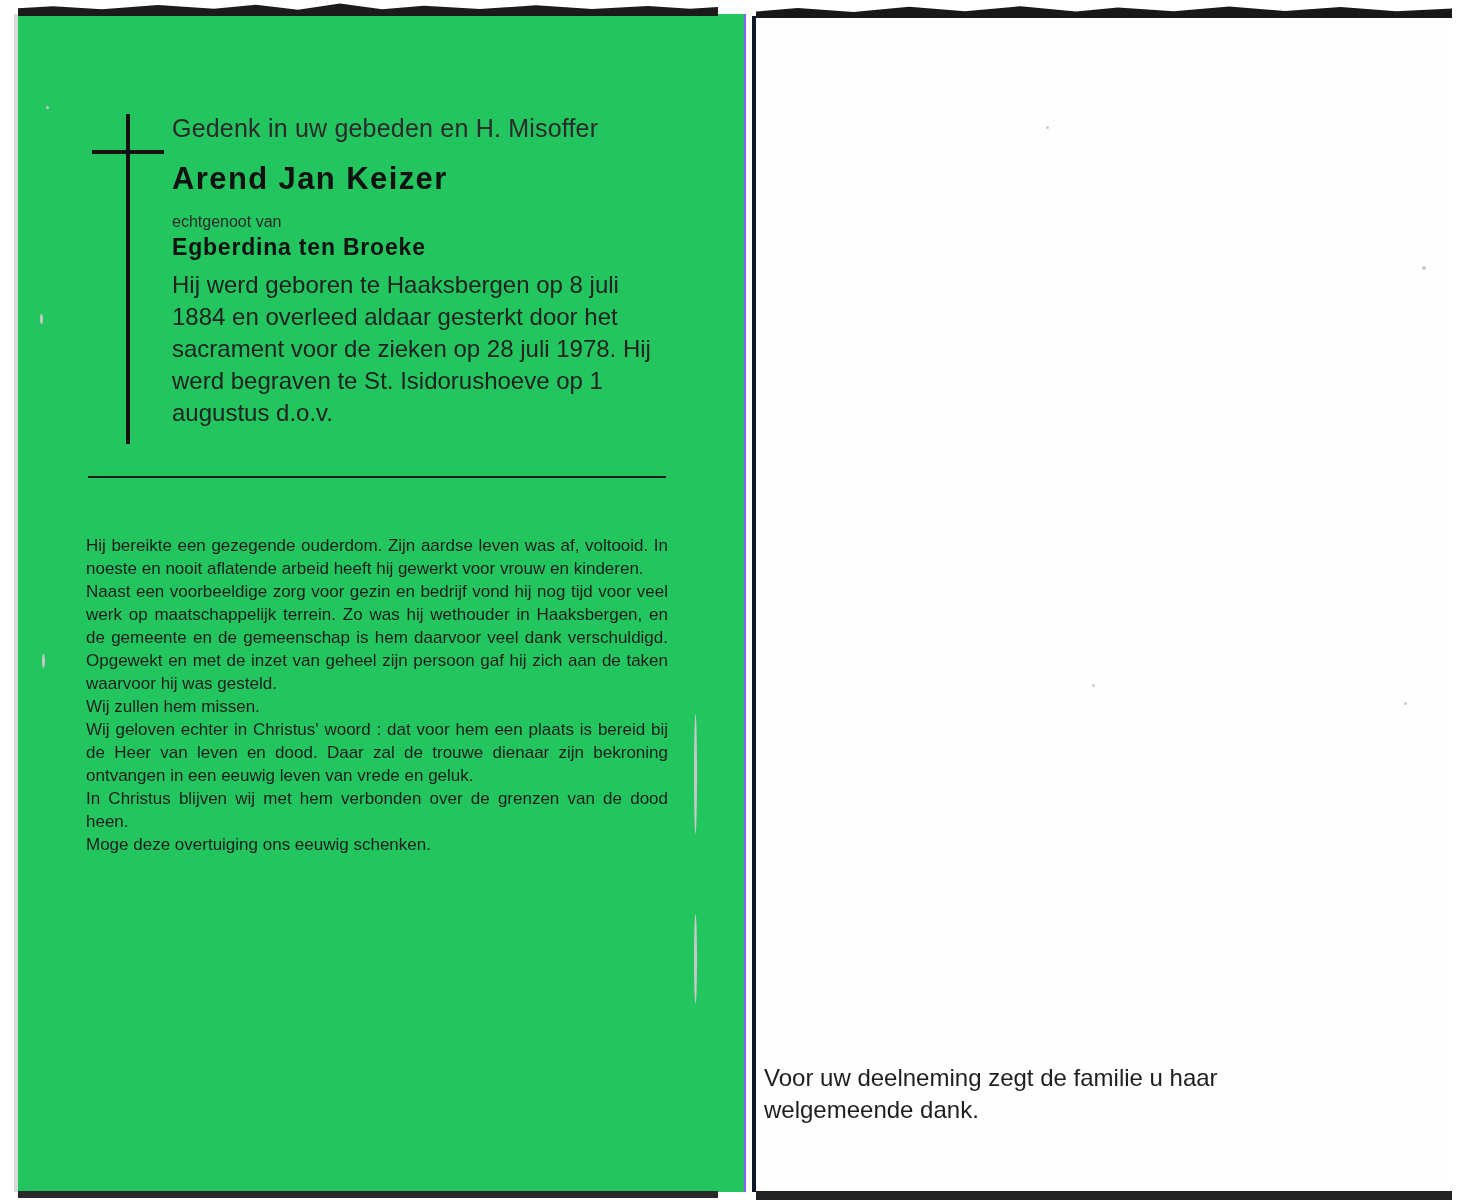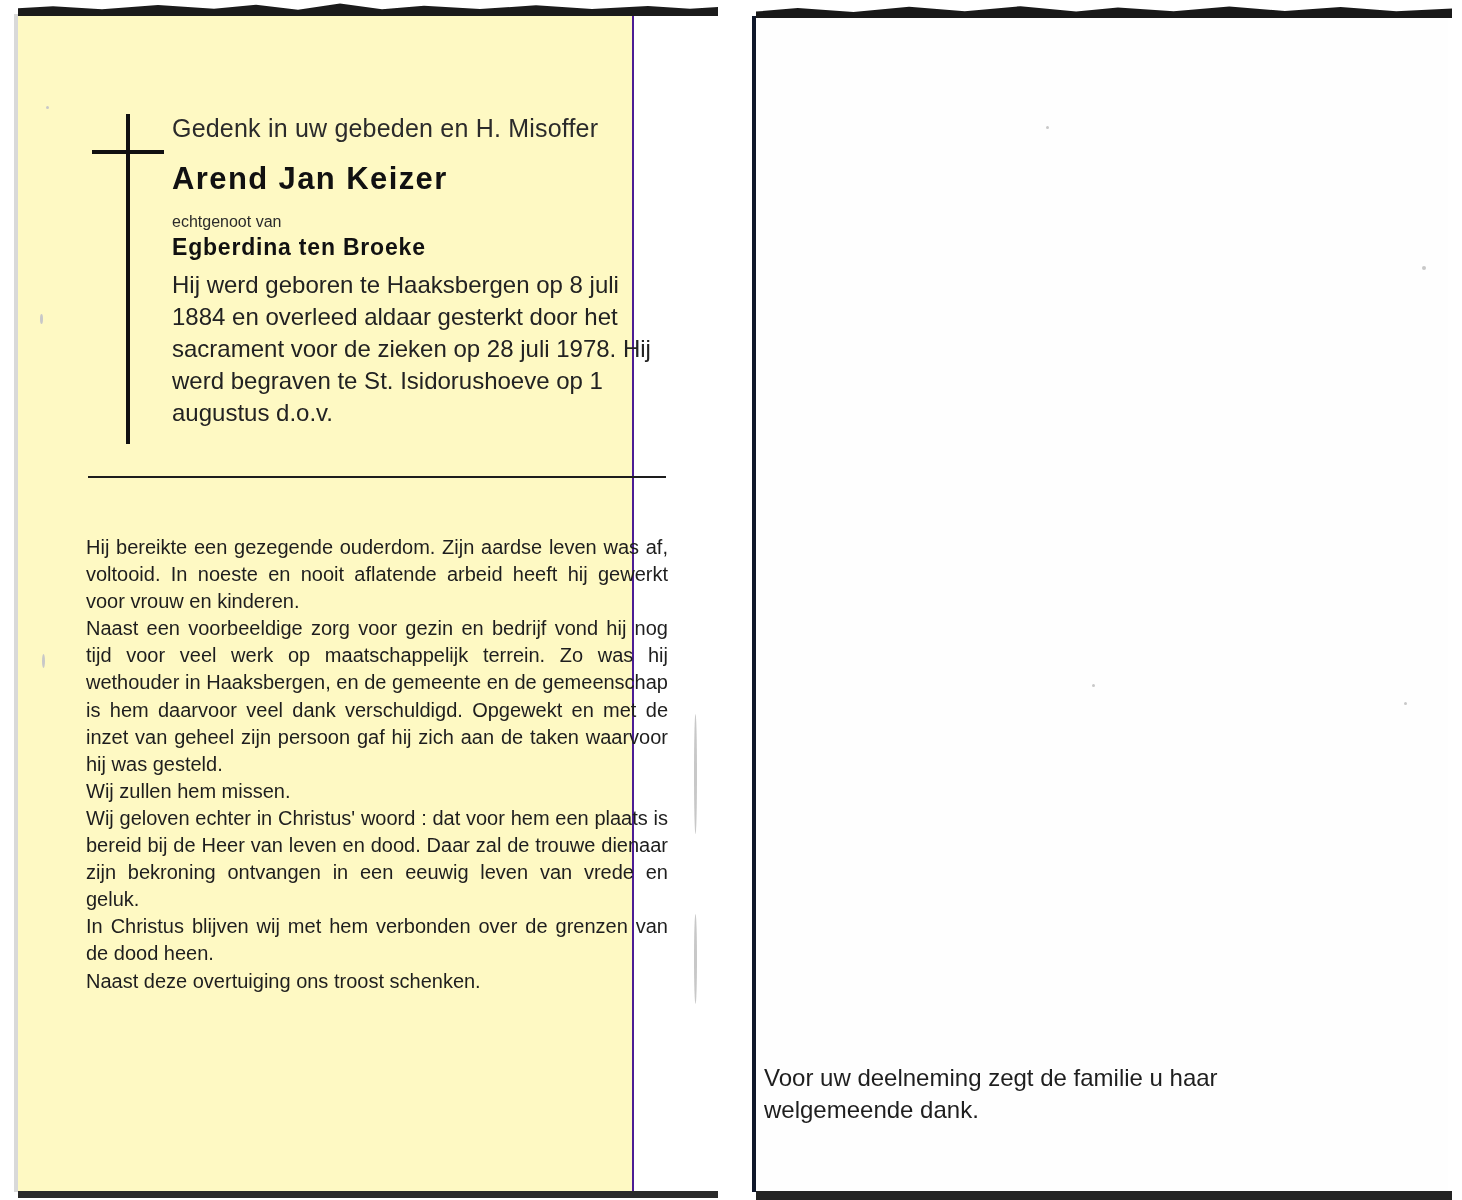--- a/index.html
+++ b/index.html
@@ -26,10 +26,10 @@
   .left-page {
     left: 18px;
     top: 14px;
-    width: 616px;
+    width: 728px;
     height: 1178px;
-    border-right: 2px solid #4c1d95;
-    background: #fef9c3;
+    border-right: 2px solid #8b5cf6;
+    background: #22c55e;
   }
   
   .left-page .top-edge {

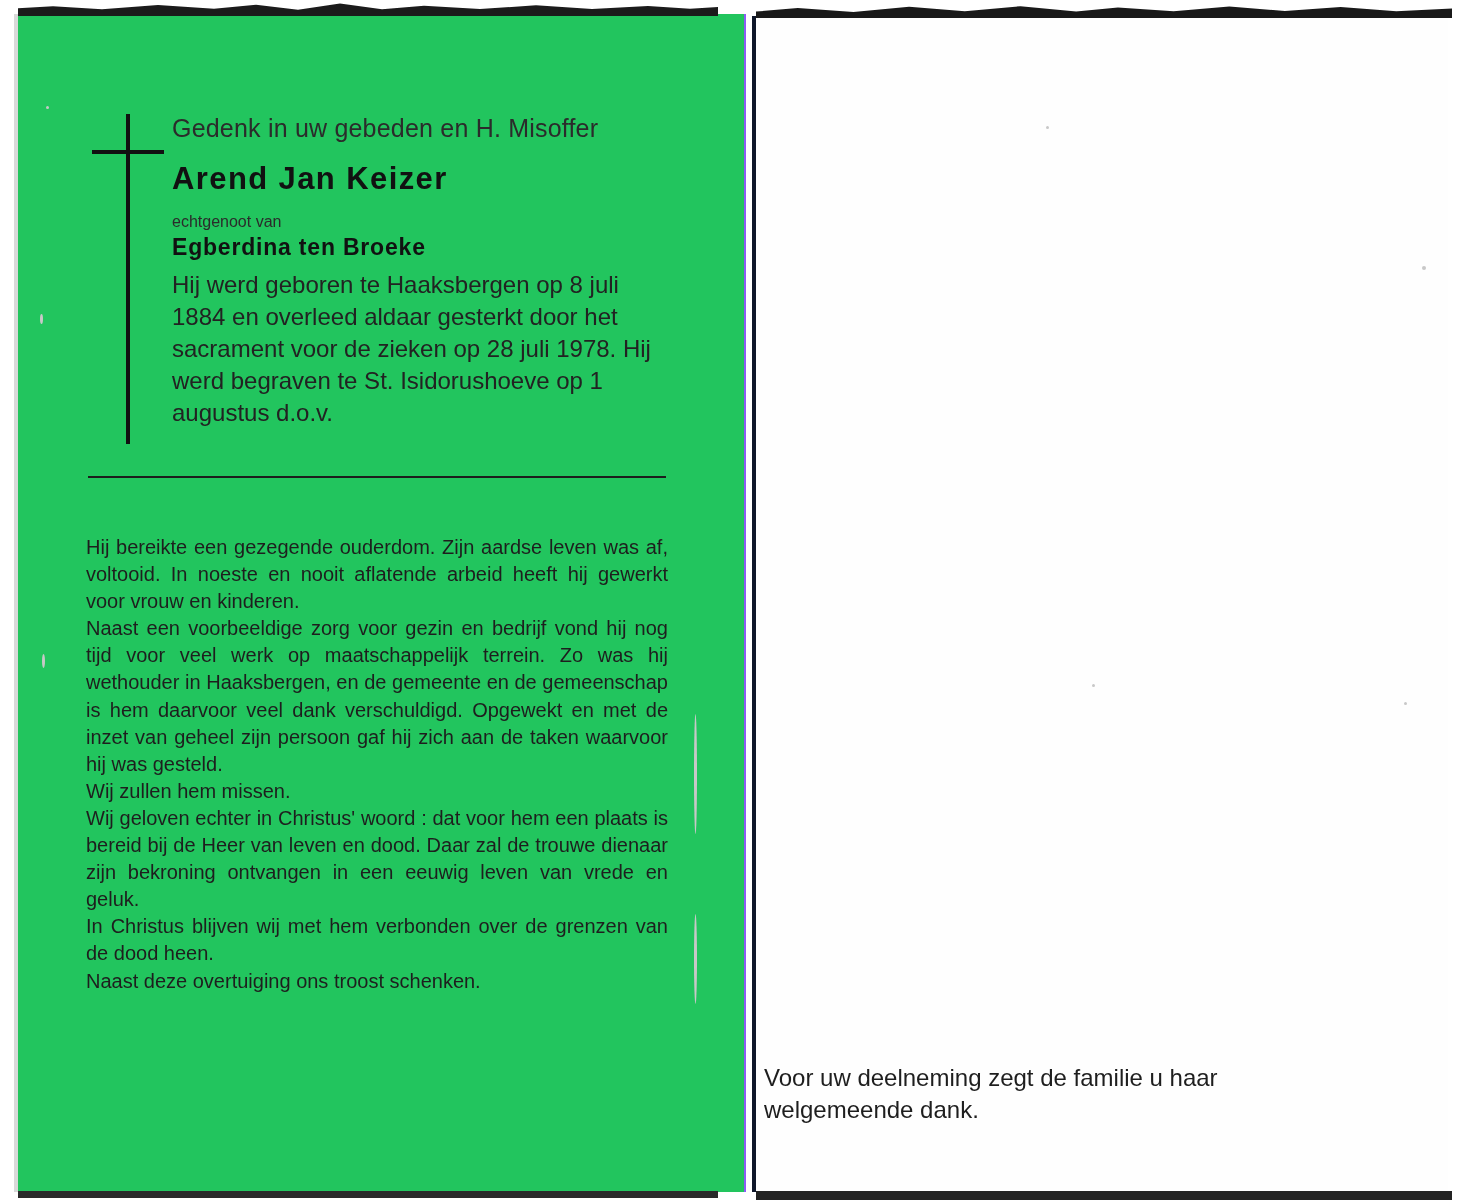--- a/index.html
+++ b/index.html
@@ -172,7 +172,7 @@
     left: 24px;
     top: 440px;
     width: 582px;
-    font-size: 20px;
+    font-size: 17px;
     line-height: 1.355;
     color: #1e1e1e;
     text-align: justify;

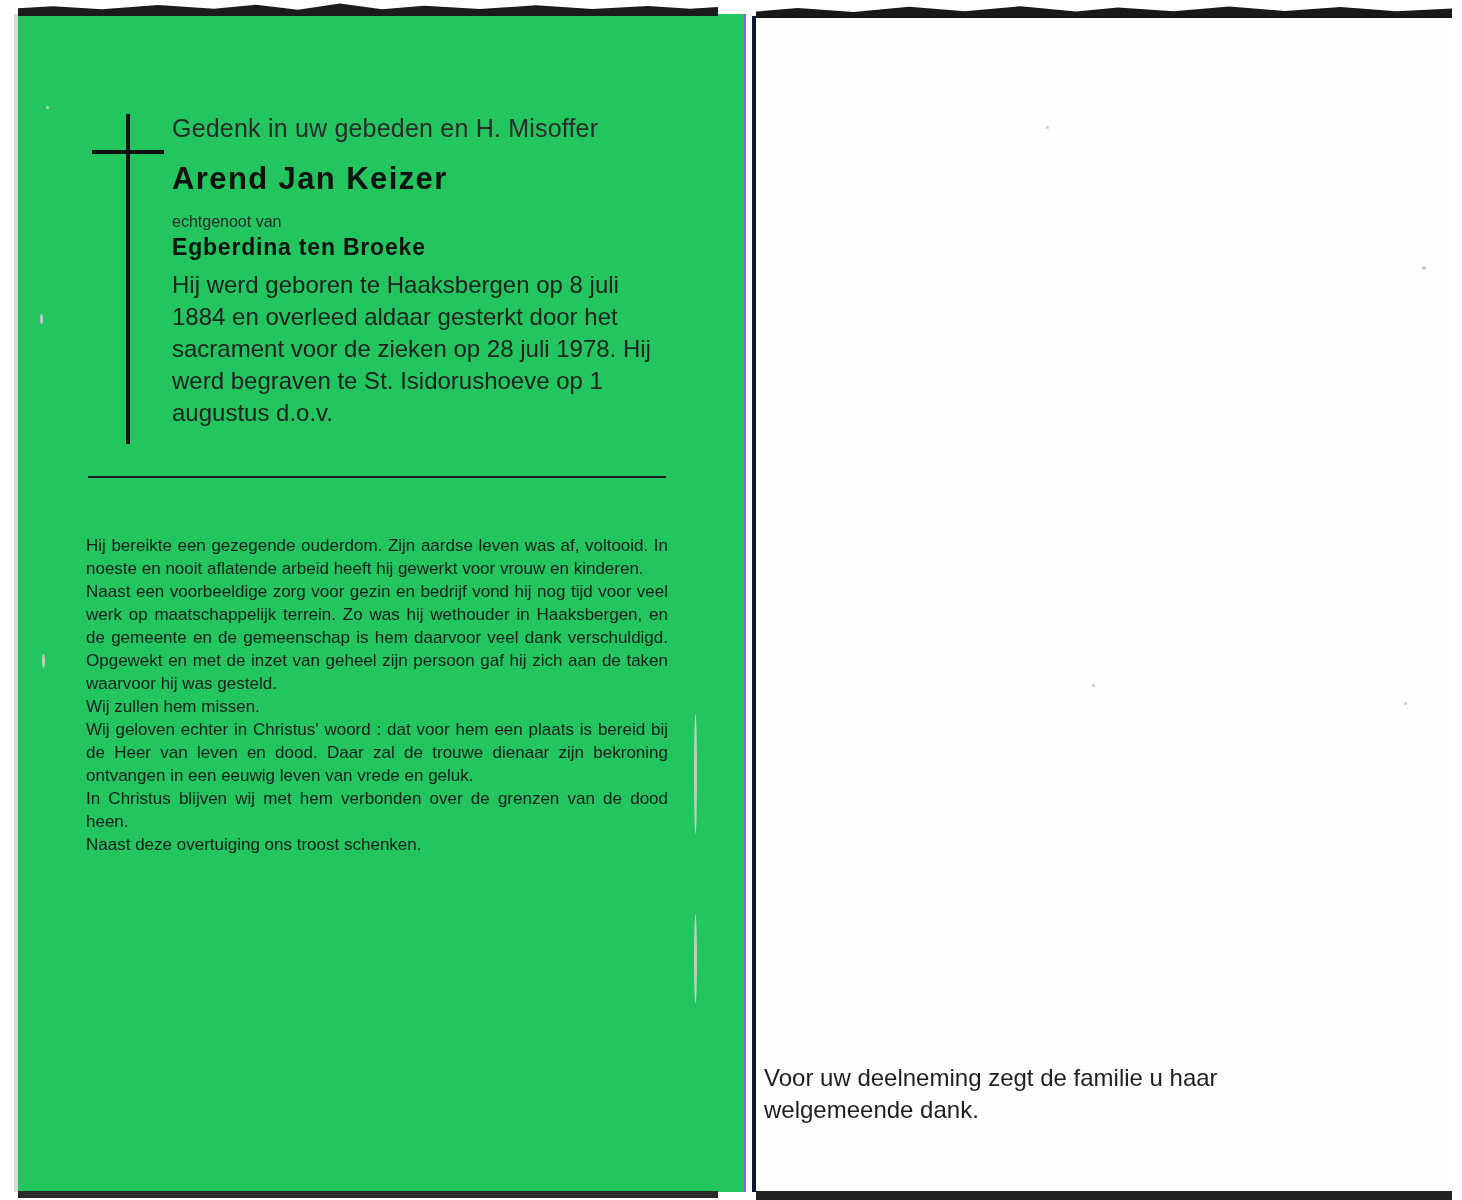--- a/index.html
+++ b/index.html
@@ -231,7 +231,7 @@
       <p>Wij zullen hem missen.</p>
       <p>Wij geloven echter in Christus' woord : dat voor hem een plaats is bereid bij de Heer van leven en dood. Daar zal de trouwe dienaar zijn bekroning ontvangen in een eeuwig leven van vrede en geluk.</p>
       <p>In Christus blijven wij met hem verbonden over de grenzen van de dood heen.</p>
-      <p>Naast deze overtuiging ons troost schenken.</p>
+      <p>Moge deze overtuiging ons eeuwig schenken.</p>
     </div>
   </div>
 

